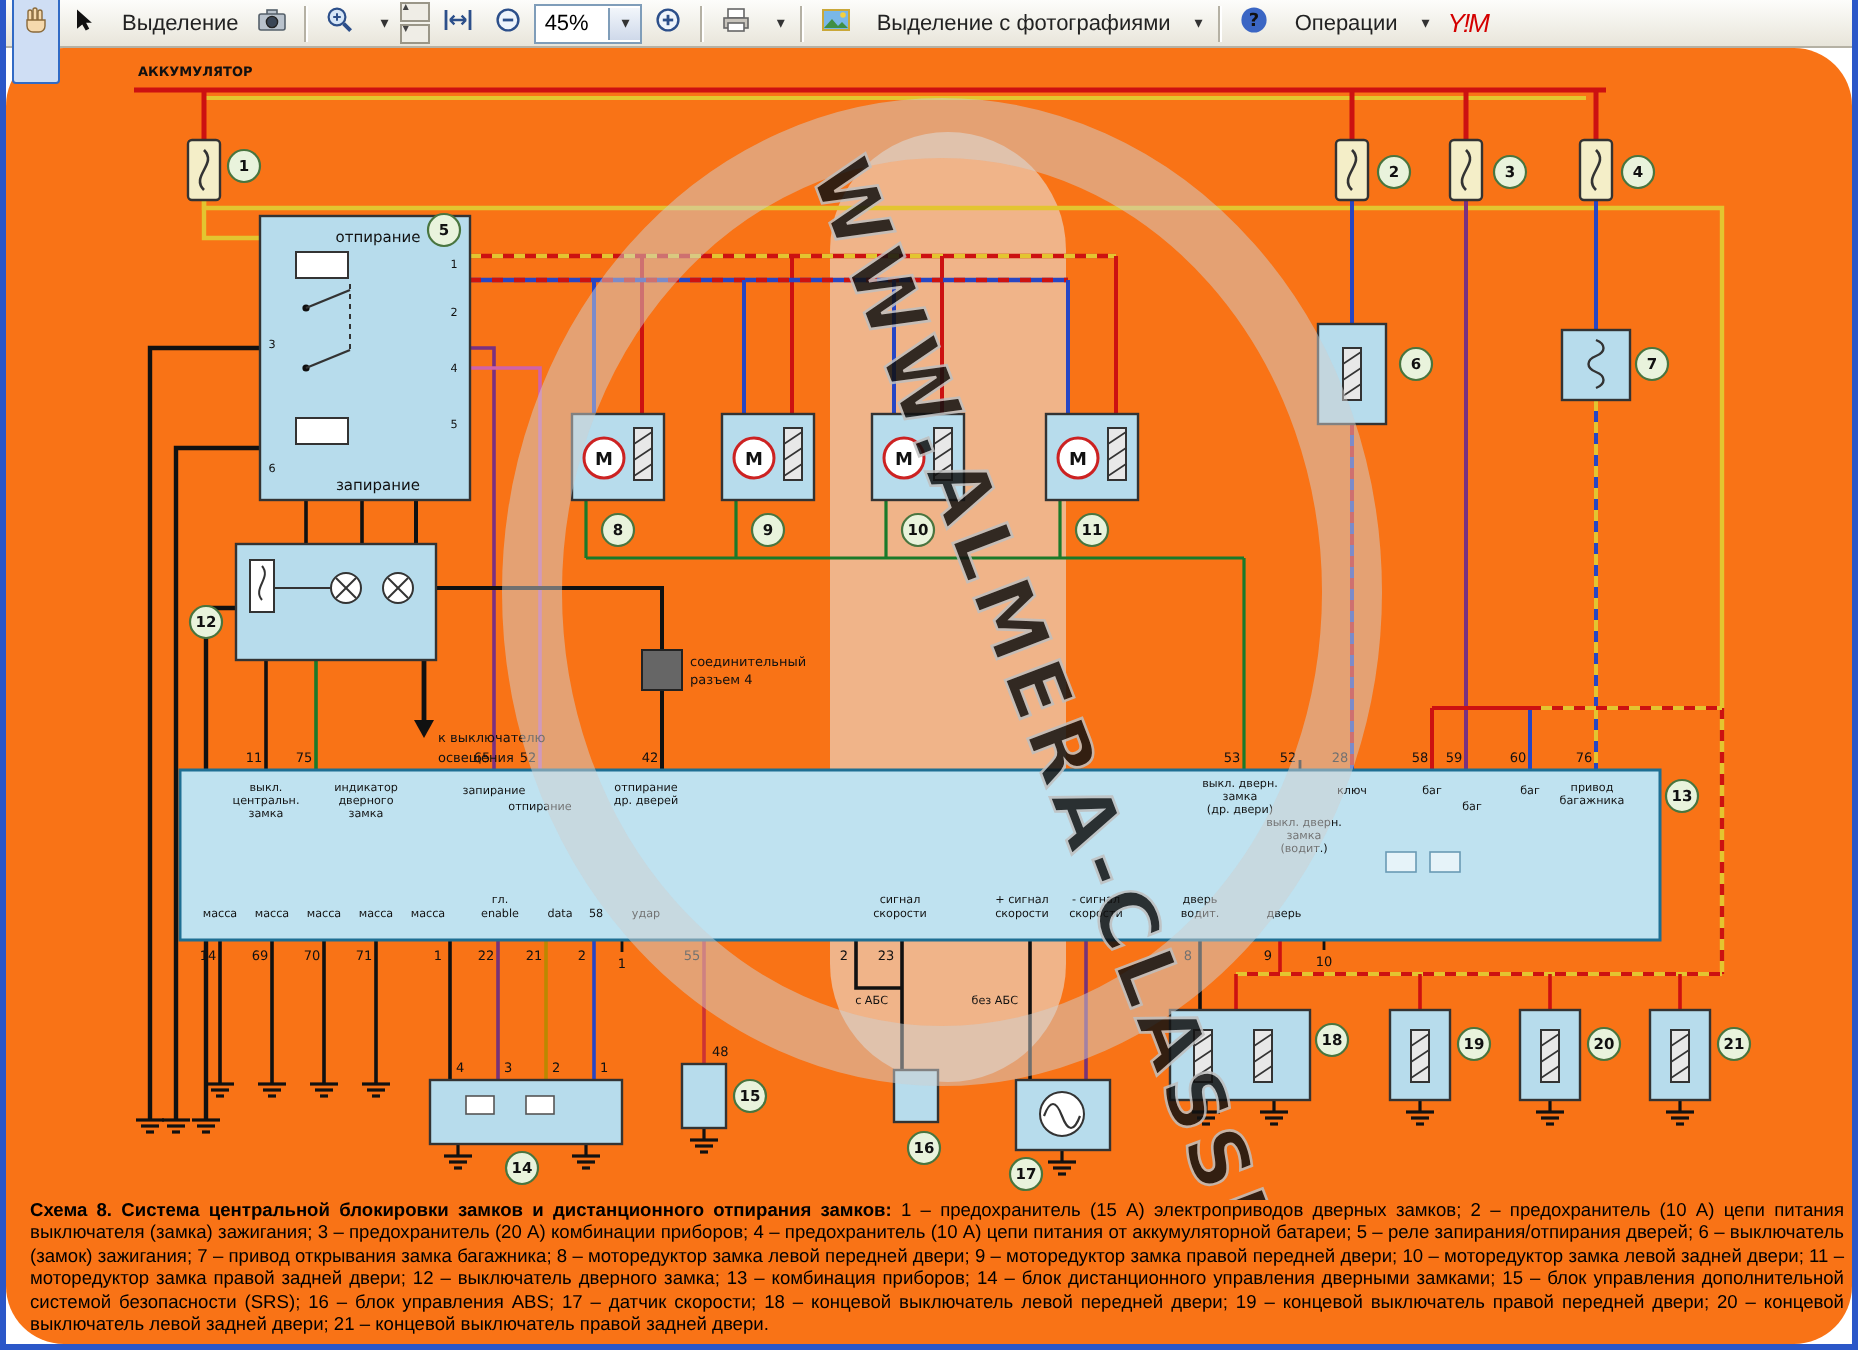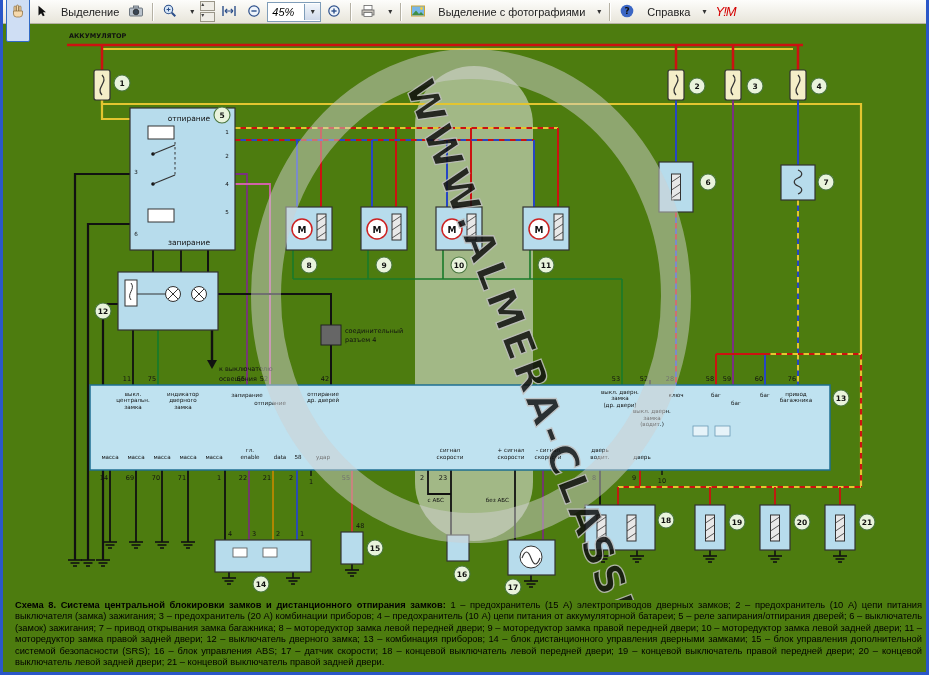--- a/index.html
+++ b/index.html
@@ -20,7 +20,7 @@
   .tb-sep{width:1px;height:18px;background:#b5b1a4;border-right:1px solid #fff;margin:0 3px;}
   .caret{font-size:8px;color:#333;line-height:1;}
   .combo{display:flex;align-items:center;height:18px;border:1px solid #7f9db9;background:#fff;font-size:11px;}
-  .combo .val{padding:0 4px;min-width:28px;font-style:italic;}
+  .combo .val{padding:0 4px;min-width:28px;}
   .combo .dd{width:15px;height:16px;background:linear-gradient(#f2f6fb,#cfd9ea);
     border-left:1px solid #7f9db9;display:flex;align-items:center;justify-content:center;}
   .spin{display:flex;flex-direction:column;gap:1px;margin:0 1px;}

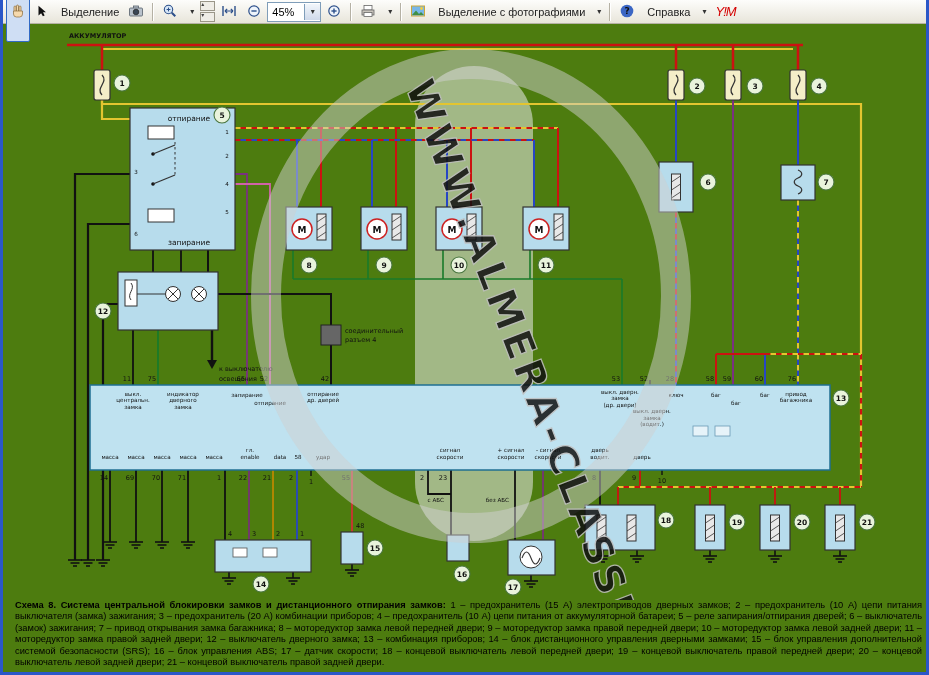--- a/index.html
+++ b/index.html
@@ -141,7 +141,7 @@
       <circle cx="8" cy="8" r="6.3" fill="#3b66c4"></circle>
       <text x="8" y="11.2" text-anchor="middle" font-size="9" font-weight="bold" fill="#fff">?</text>
         </svg></span>
-    <span>Справка</span>
+    <span>Операции</span>
     <span class="caret">▾</span>
   </div>
   <span class="ym">Y!M</span>

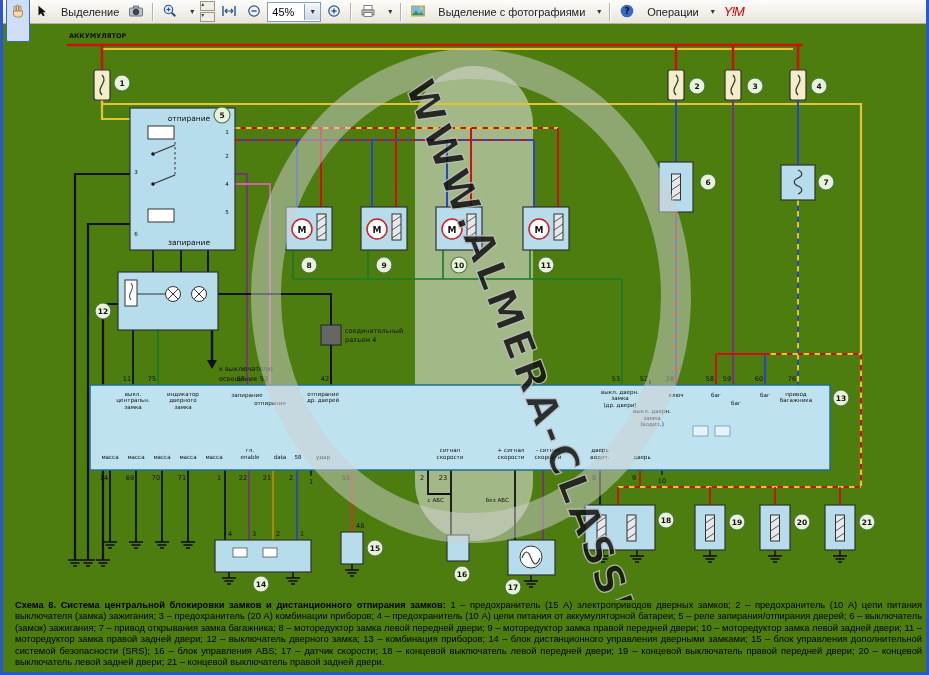--- a/index.html
+++ b/index.html
@@ -28,7 +28,7 @@
     background:#efede6;padding:0;color:#444;}
   .ym{font-weight:normal;font-style:italic;color:#d40000;font-size:13px;margin-left:4px;letter-spacing:-1px;}
   
-  .content{position:absolute;left:3px;right:3px;top:24px;bottom:3px;background:#4d7c0f;}
+  .content{position:absolute;left:3px;right:3px;top:24px;bottom:3px;background:#f97316;border-radius:29px;}
   .caption{position:absolute;left:12px;right:4px;top:576px;font-size:9.3px;line-height:11.4px;
     text-align:justify;color:#000;}
   

